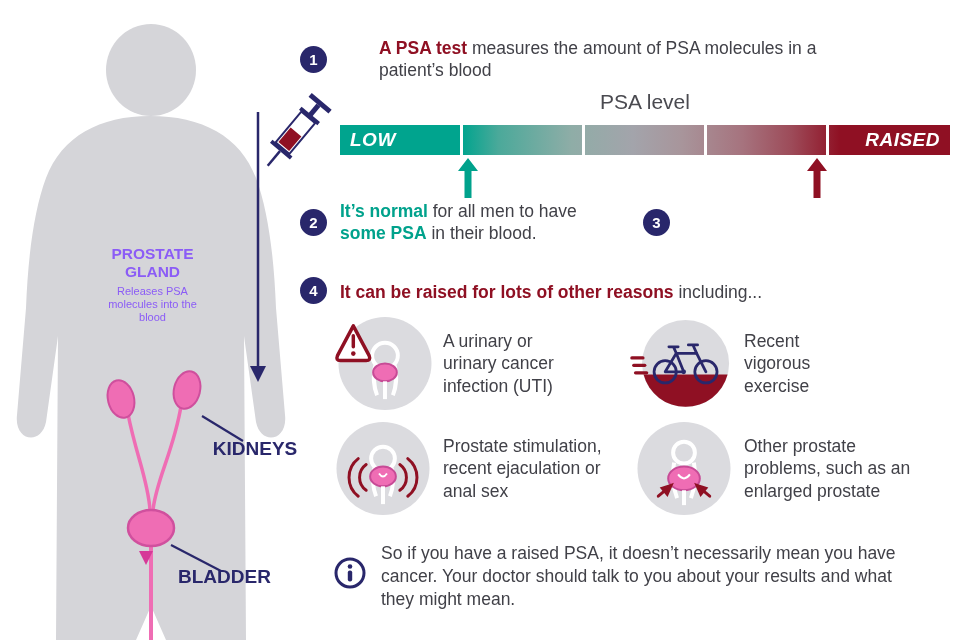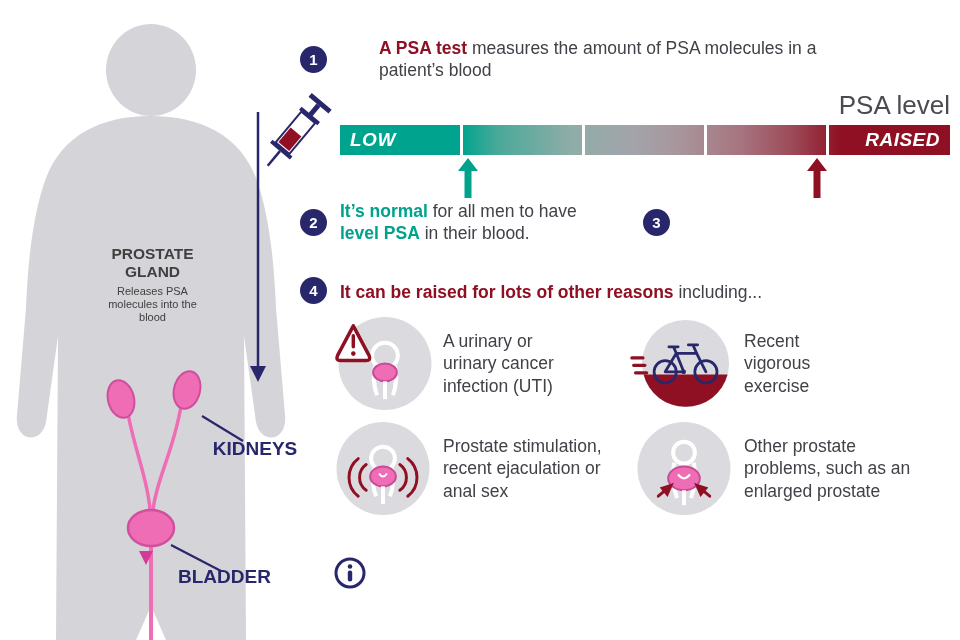--- a/index.html
+++ b/index.html
@@ -22,8 +22,8 @@
   .anat .ttl { font-weight:bold; font-size:15.5px; line-height:1.18; }
   .anat .desc { font-size:11px; line-height:1.22; margin:3px auto 0; width:100px; }
   .anat-label { position:absolute; color:#29276b; font-weight:bold; font-size:19px; text-align:center; }
-  .psa-title { position:absolute; left:340px; top:90px; width:610px; text-align:right;
-               font-size:26px; color:#4a4a50; }
+  .psa-title { position:absolute; left:340px; top:90px; width:610px; text-align:center;
+               font-size:21px; color:#4a4a50; }
   .bar {
     position:absolute; left:340px; top:125px; width:610px; height:30px;
     background:linear-gradient(90deg,

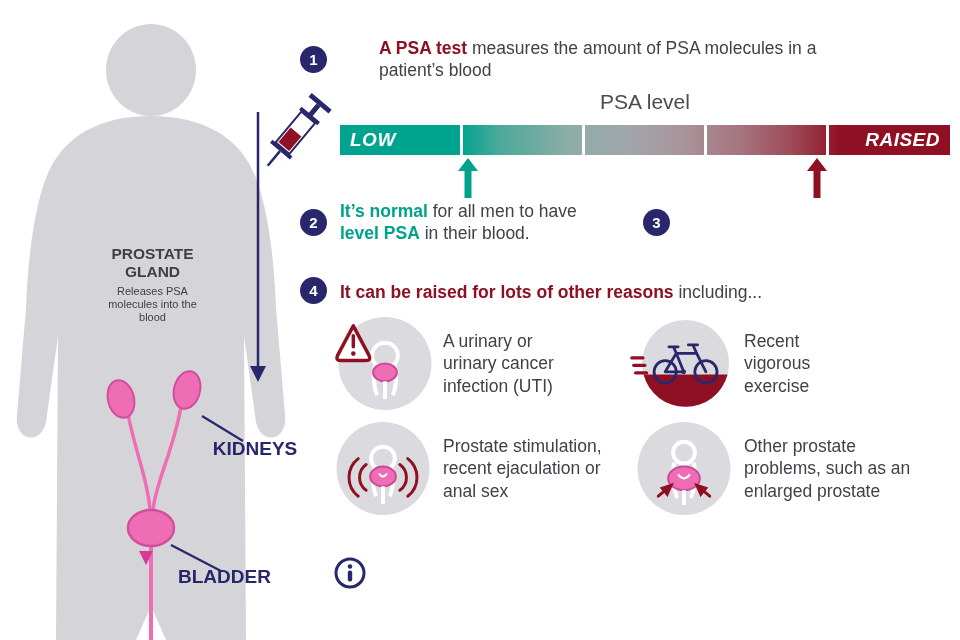--- a/index.html
+++ b/index.html
@@ -118,7 +118,7 @@
   </svg>
 
   <div class="num" style="left:300px; top:209px;">2</div>
-  <div class="step" style="left:340px; top:200px; width:258px;"><span class="b-teal">It’s normal</span><span> for all men to have </span><span class="b-teal">level PSA</span><span> in their blood.</span></div>
+  <div class="step" style="left:340px; top:200px; width:258px;"><span class="b-teal">It’s normal</span><span> for all men to have </span><span class="b-teal">some PSA</span><span> in their blood.</span></div>
 
   <div class="num" style="left:643px; top:209px;">3</div>
 

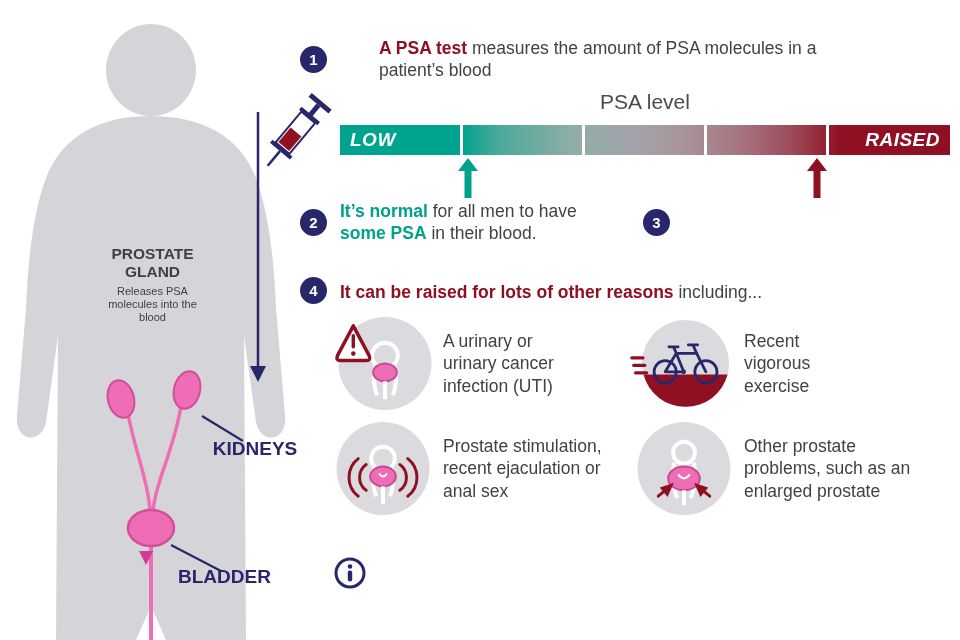--- a/index.html
+++ b/index.html
@@ -18,7 +18,7 @@
   .step { position:absolute; font-size:17.5px; line-height:1.28; color:#414148; }
   .b-maroon { color:#8f1023; font-weight:bold; }
   .b-teal   { color:#00a28c; font-weight:bold; }
-  .anat { position:absolute; color:#404040; text-align:center; }
+  .anat { position:absolute; color:#8b5cf6; text-align:center; }
   .anat .ttl { font-weight:bold; font-size:15.5px; line-height:1.18; }
   .anat .desc { font-size:11px; line-height:1.22; margin:3px auto 0; width:100px; }
   .anat-label { position:absolute; color:#29276b; font-weight:bold; font-size:19px; text-align:center; }

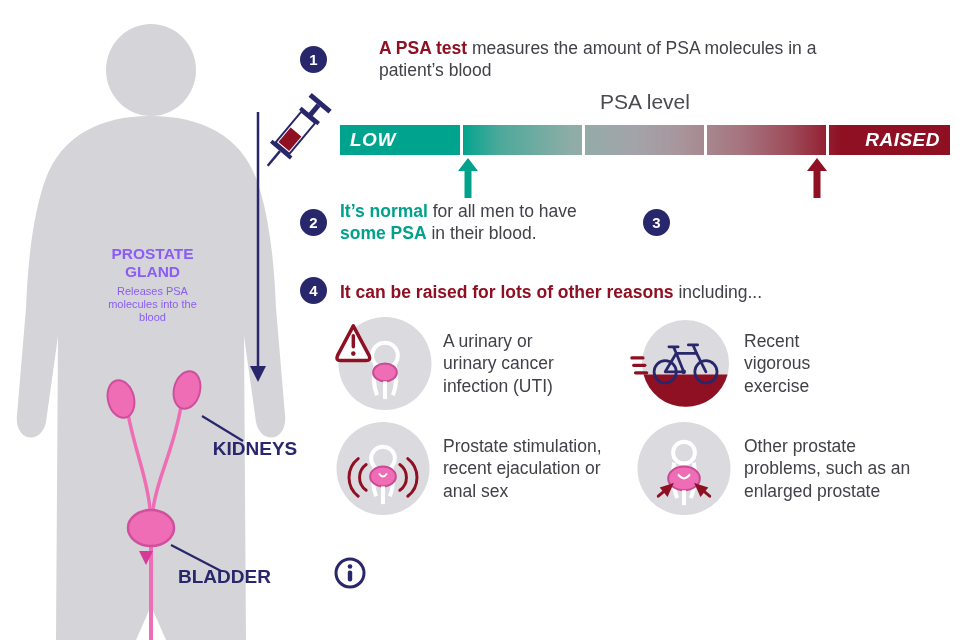--- a/index.html
+++ b/index.html
@@ -204,6 +204,7 @@
     <circle cx="17" cy="10.5" r="2.3" fill="#29276b"></circle>
     <rect x="14.8" y="14.5" width="4.4" height="11" rx="2" fill="#29276b"></rect>
   </svg>
+  <div class="footer-text">So if you have a raised PSA, it doesn’t necessarily mean you have cancer. Your doctor should talk to you about your results and what they might mean.</div>
 
 </div>
 

